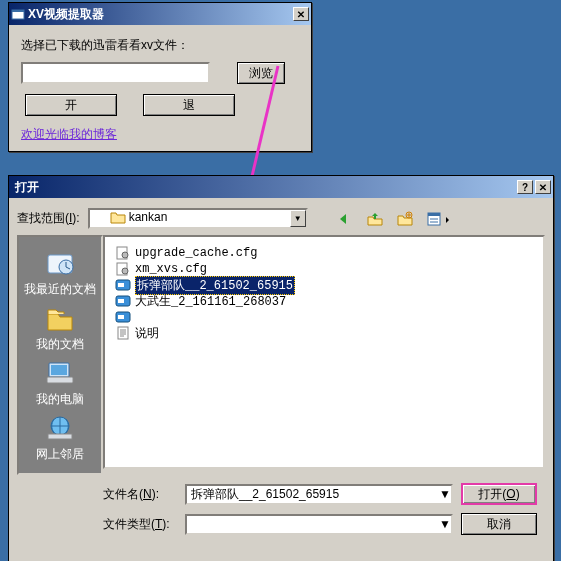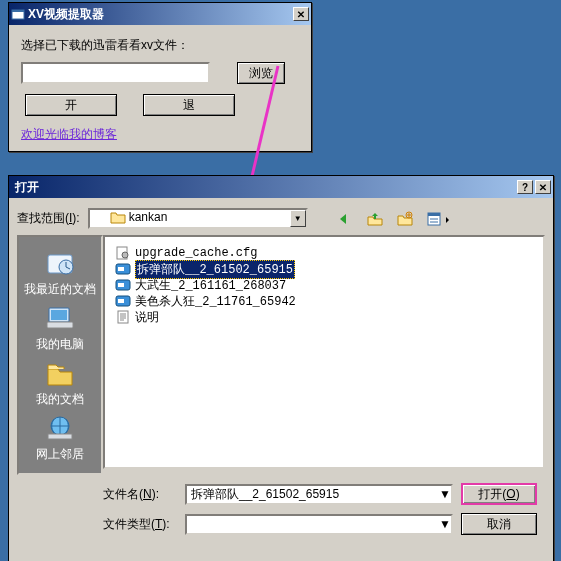--- a/index.html
+++ b/index.html
@@ -299,6 +299,15 @@
             </span>
           <span class="fname">upgrade_cache.cfg</span>
         </div>
+        <div class="fileline">
+          <span class="ficon">
+              <svg width="16" height="14">
+                <rect x="2" y="1" width="10" height="12" fill="#fff" stroke="#888"></rect>
+                <circle cx="10" cy="9" r="3" fill="#bbb" stroke="#666"></circle>
+              </svg>
+            </span>
+          <span class="fname">xm_xvs.cfg</span>
+        </div>
         <div class="fileline sel">
           <span class="ficon">
               <svg width="16" height="14">

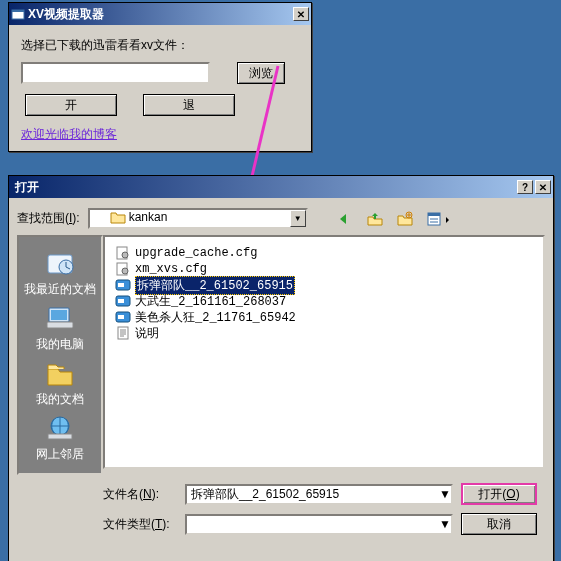--- a/index.html
+++ b/index.html
@@ -333,7 +333,6 @@
                 <rect x="3" y="5" width="6" height="4" fill="#fff"></rect>
               </svg>
             </span>
-          <span class="fname">美色杀人狂_2_11761_65942</span>
         </div>
         <div class="fileline">
           <span class="ficon">

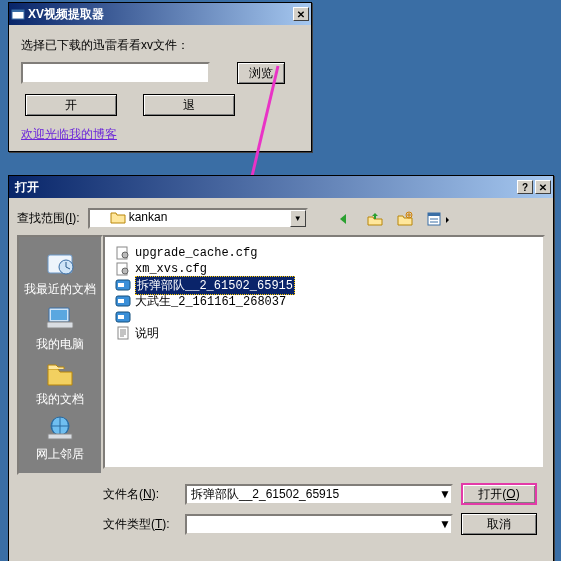--- a/index.html
+++ b/index.html
@@ -261,21 +261,21 @@
         <div class="place">
           <div class="picon">
               <svg width="32" height="32">
+                <path d="M4 12h10l2 3h12v13H4z" fill="#f2d060" stroke="#b8860b"></path>
+                <path d="M4 12V8h8l2 2h6v2" fill="#ffe79c" stroke="#b8860b"></path>
+              </svg>
+            </div>
+          <div>我的文档</div>
+        </div>
+        <div class="place">
+          <div class="picon">
+              <svg width="32" height="32">
                 <rect x="5" y="6" width="20" height="14" rx="1" fill="#cfe4f7" stroke="#3a6ea5"></rect>
                 <rect x="7" y="8" width="16" height="10" fill="#5aa7e0"></rect>
                 <rect x="3" y="20" width="26" height="6" rx="1" fill="#d9dde2" stroke="#888"></rect>
               </svg>
             </div>
           <div>我的电脑</div>
-        </div>
-        <div class="place">
-          <div class="picon">
-              <svg width="32" height="32">
-                <path d="M4 12h10l2 3h12v13H4z" fill="#f2d060" stroke="#b8860b"></path>
-                <path d="M4 12V8h8l2 2h6v2" fill="#ffe79c" stroke="#b8860b"></path>
-              </svg>
-            </div>
-          <div>我的文档</div>
         </div>
         <div class="place">
           <div class="picon">

